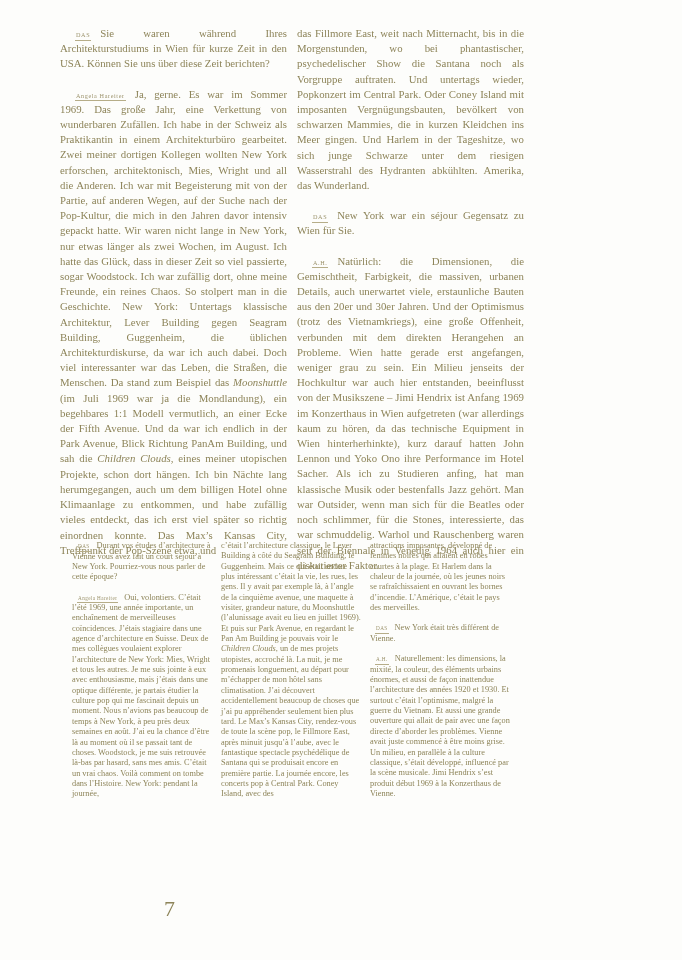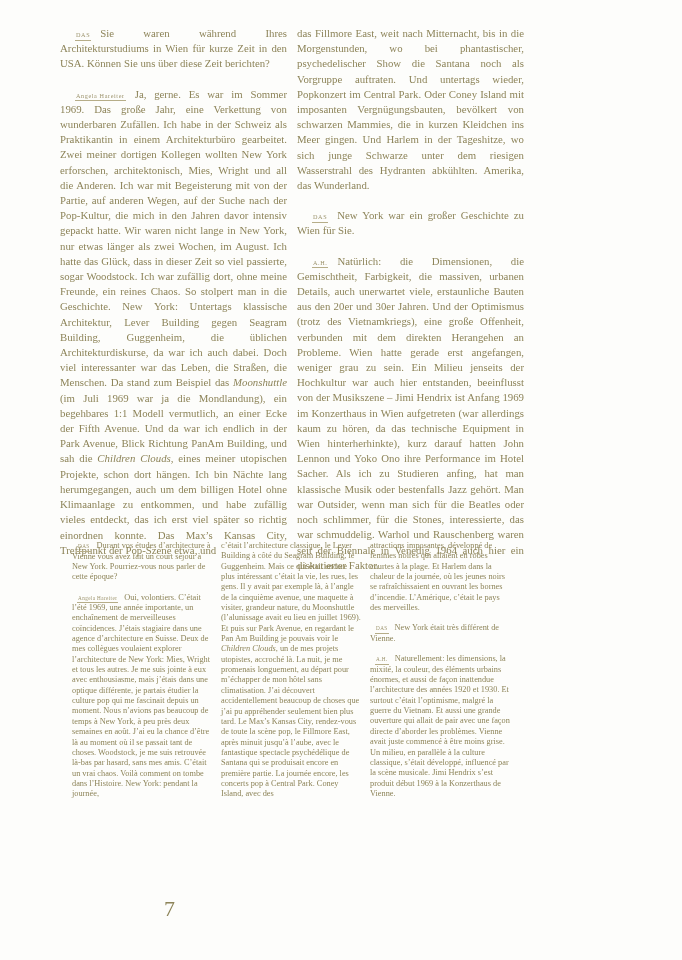--- a/index.html
+++ b/index.html
@@ -78,7 +78,7 @@
     </div>
     <div class="top-col">
       <p class="para"><span class="txt">das Fillmore East, weit nach Mitternacht, bis in die Morgenstunden, wo bei phantastischer, psychedelischer Show die Santana noch als Vorgruppe auftraten. Und untertags wieder, Popkonzert im Central Park. Oder Coney Island mit imposanten Vergnügungsbauten, bevölkert von schwarzen Mammies, die in kurzen Kleidchen ins Meer gingen. Und Harlem in der Tageshitze, wo sich junge Schwarze unter dem riesigen Wasserstrahl des Hydranten abkühlten. Amerika, das Wunderland.</span></p>
-      <p class="para labeled"><span class="speaker">DAS</span><span class="txt">New York war ein großer Geschichte zu Wien für Sie.</span></p>
+      <p class="para labeled"><span class="speaker">DAS</span><span class="txt">New York war ein séjour Gegensatz zu Wien für Sie.</span></p>
       <p class="para labeled"><span class="speaker">A.H.</span><span class="txt">Natürlich: die Dimensionen, die Gemischtheit, Farbigkeit, die massiven, urbanen Details, auch unerwartet viele, erstaunliche Bauten aus den 20er und 30er Jahren. Und der Optimismus (trotz des Vietnamkriegs), eine große Offenheit, verbunden mit dem direkten Herangehen an Probleme. Wien hatte gerade erst angefangen, weniger grau zu sein. Ein Milieu jenseits der Hochkultur war auch hier entstanden, beeinflusst von der Musikszene – Jimi Hendrix ist Anfang 1969 im Konzerthaus in Wien aufgetreten (war allerdings kaum zu hören, da das technische Equipment in Wien hinterherhinkte), kurz darauf hatten John Lennon und Yoko Ono ihre Performance im Hotel Sacher. Als ich zu Studieren anfing, hat man klassische Musik oder bestenfalls Jazz gehört. Man war Outsider, wenn man sich für die Beatles oder noch schlimmer, für die Stones, interessierte, das war schmuddelig. Warhol und Rauschenberg waren seit der Biennale in Venedig 1964 auch hier ein diskutierter Faktor.</span></p>
     </div>
   </section>

